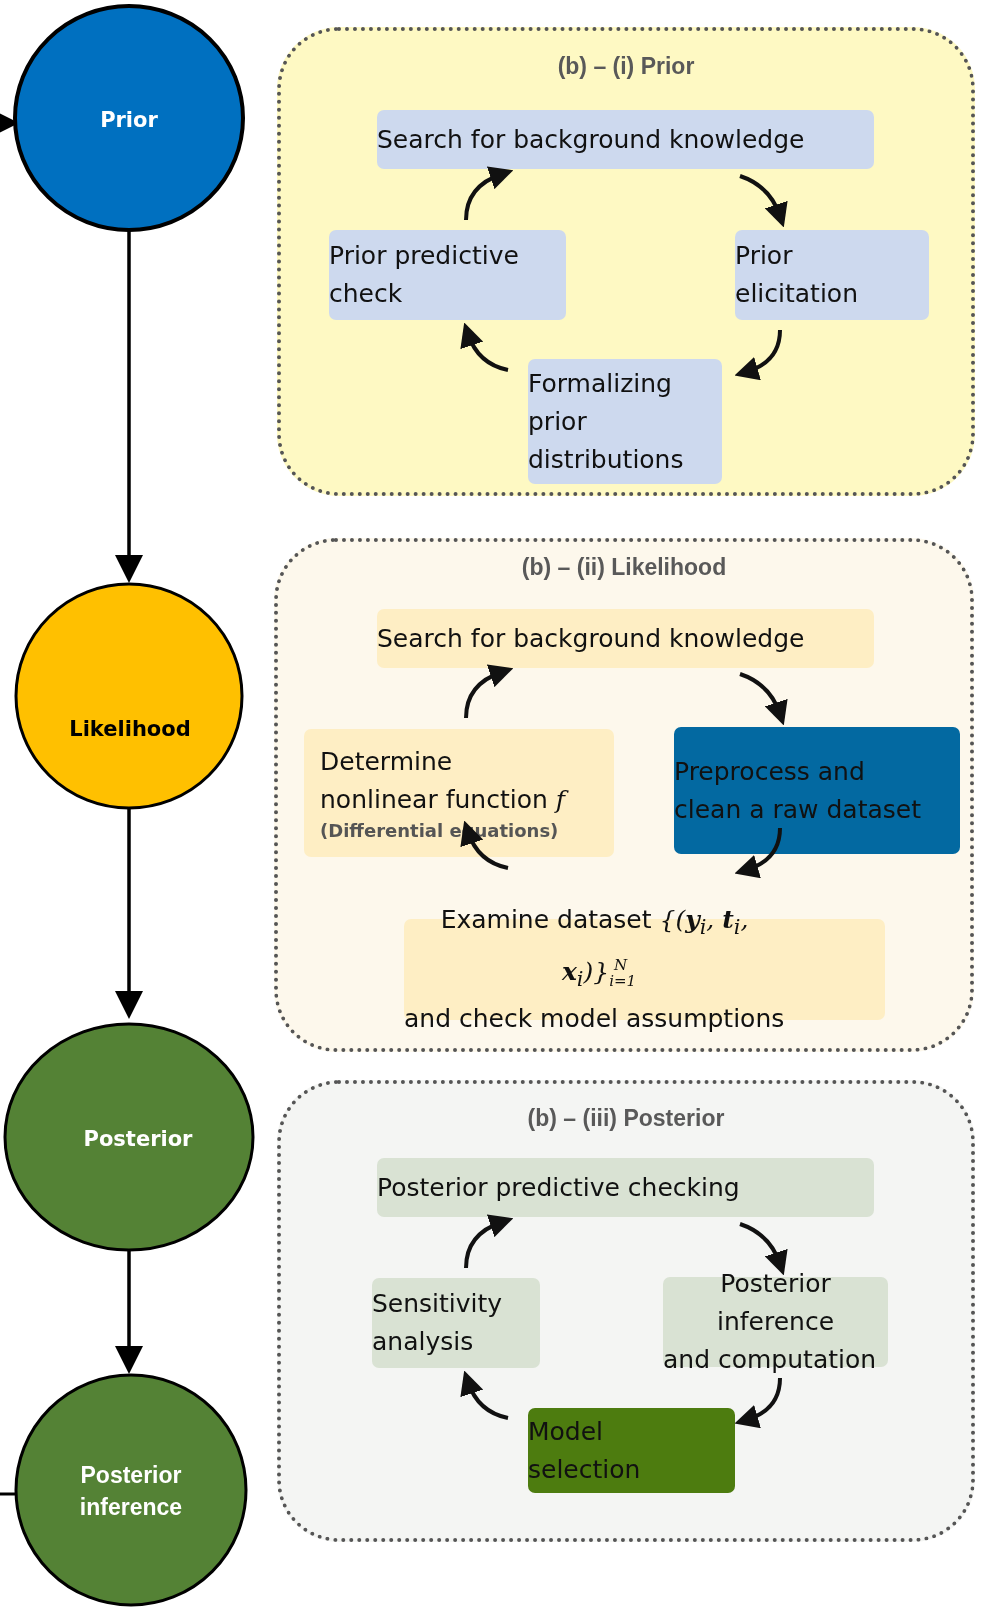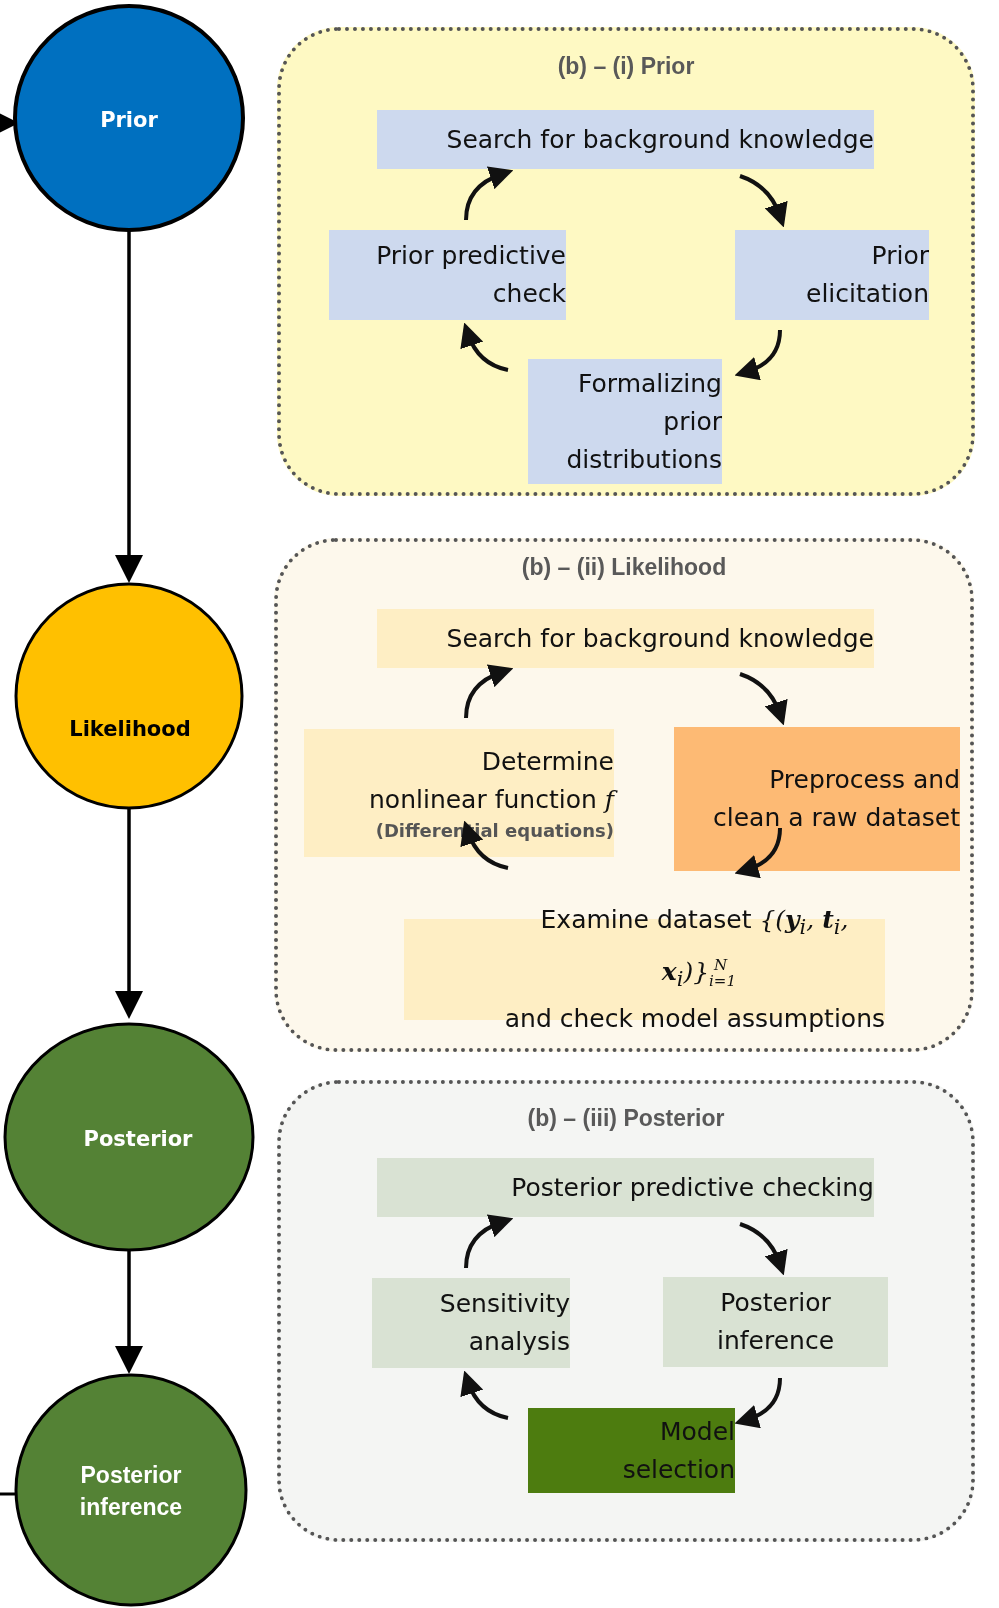--- a/index.html
+++ b/index.html
@@ -26,9 +26,9 @@
   }
   .box {
     position: absolute; box-sizing: border-box; display: flex;
-    flex-direction: column; align-items: flex-end; justify-content: center;
+    flex-direction: column; align-items: flex-start; justify-content: center;
     text-align: center; color: #111; font-family: "DejaVu Sans", sans-serif;
-    font-size: 25px; line-height: 38px;
+    font-size: 25px; line-height: 38px; border-radius: 7px;
   }
   .box .sub { font-size: 18px; line-height: 24px; color: #555; font-weight: bold; }
   .math { font-family: "DejaVu Serif", serif; font-style: italic; }

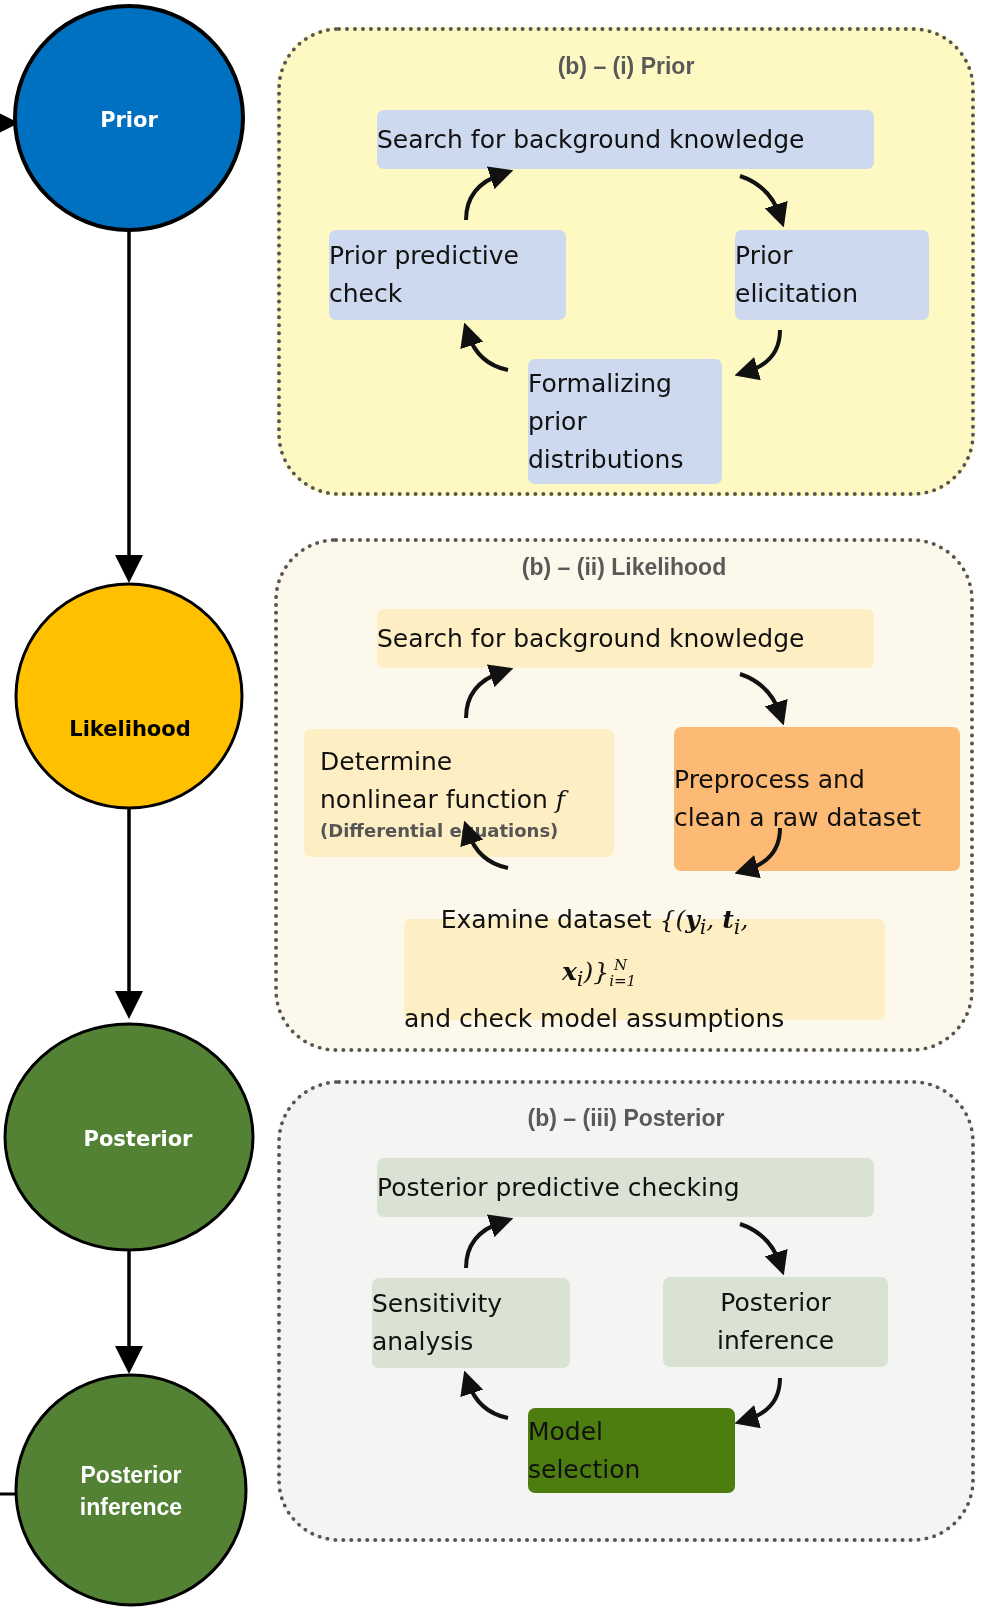--- a/index.html
+++ b/index.html
@@ -89,7 +89,7 @@
 <div class="box" style="left:377px; top:609px; width:497px; height:59px; background:#feeec4;">
   <span>Search for background knowledge</span>
 </div>
-<div class="box" style="left:674px; top:727px; width:286px; height:144px; background:#fdba74;">
+<div class="box" style="left:674px; top:727px; width:286px; height:127px; background:#0369a1;">
   <span>Preprocess and</span>
   <span>clean a raw dataset</span>
 </div>

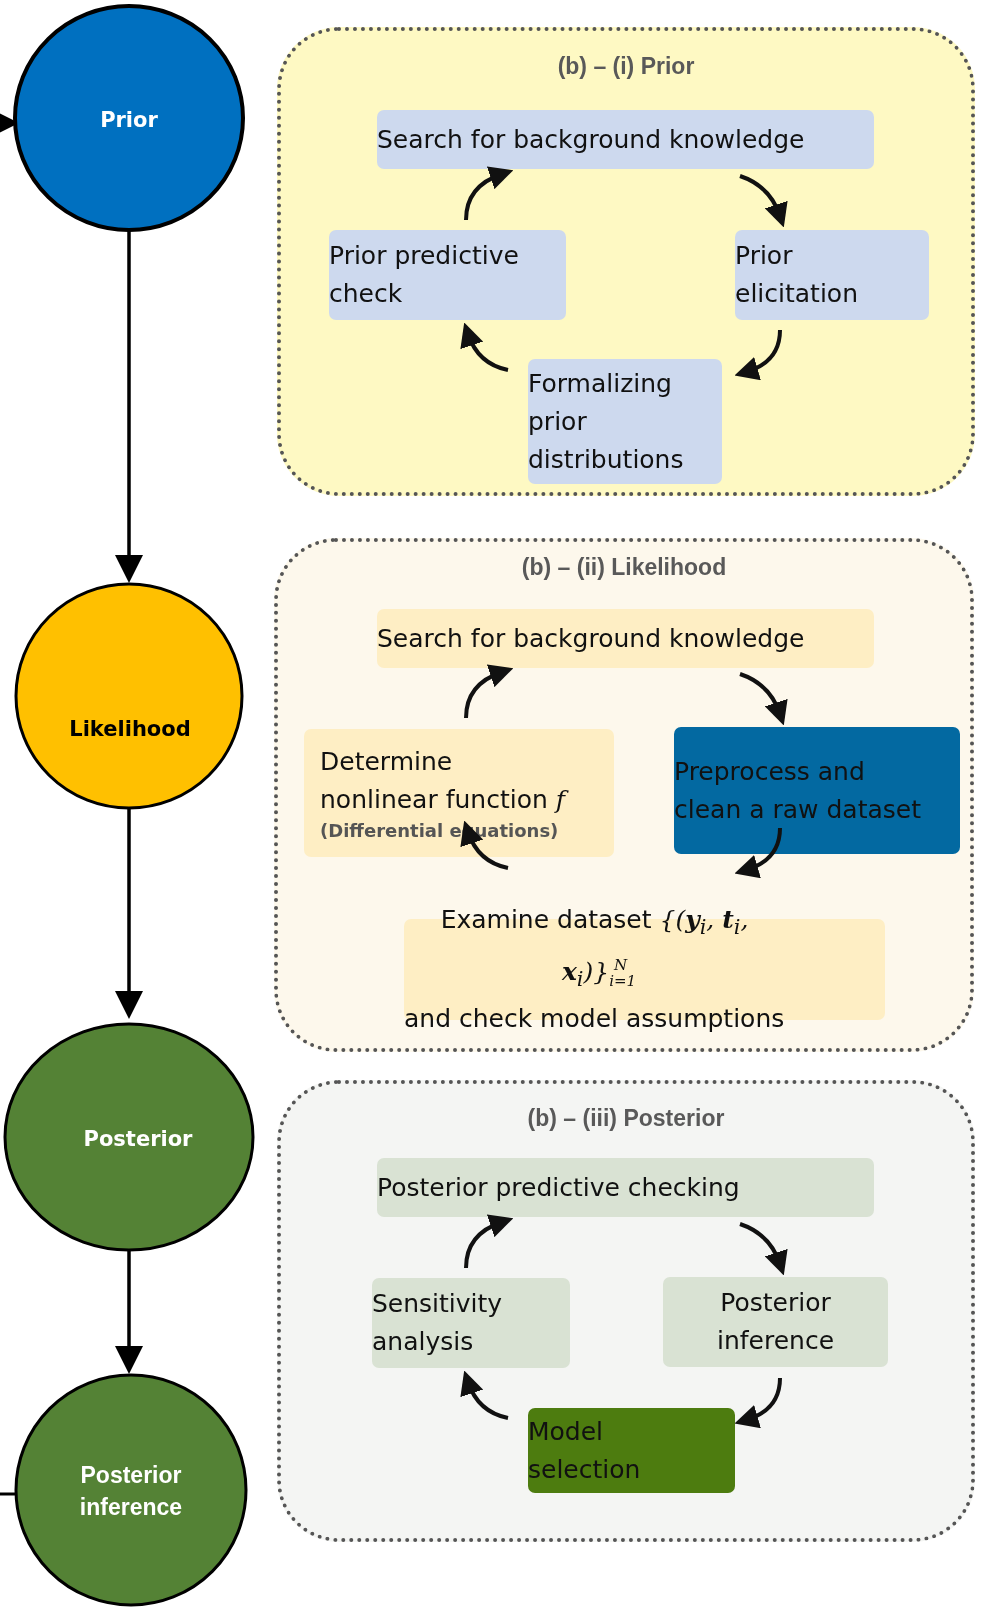--- a/index.html
+++ b/index.html
@@ -118,7 +118,7 @@
   <span>Model</span>
   <span>selection</span>
 </div>
-<div class="box" style="left:372px; top:1278px; width:198px; height:90px; background:#d9e2d3;">
+<div class="box" style="left:372px; top:1278px; width:168px; height:90px; background:#d9e2d3;">
   <span>Sensitivity</span>
   <span>analysis</span>
 </div>

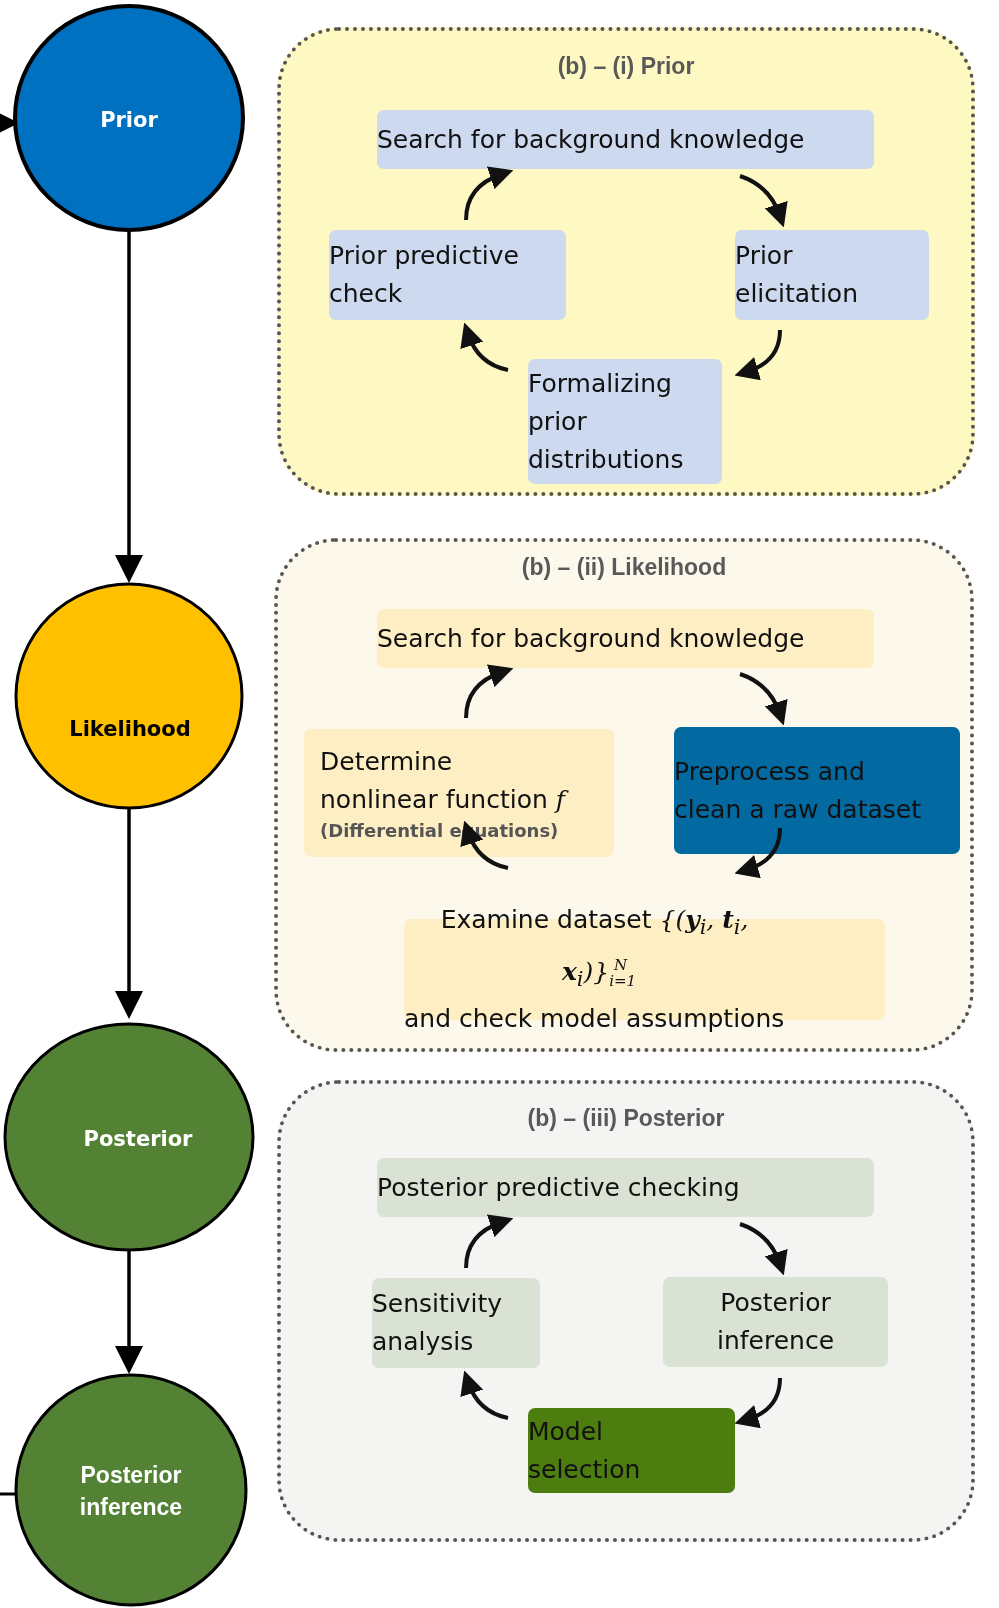--- a/index.html
+++ b/index.html
@@ -113,6 +113,7 @@
 </div>
 <div class="box" style="left:663px; top:1277px; width:225px; height:90px; background:#d9e2d3;">
   <span>Posterior inference</span>
+  <span>and computation</span>
 </div>
 <div class="box" style="left:528px; top:1408px; width:207px; height:85px; background:#4d7c0f;">
   <span>Model</span>

